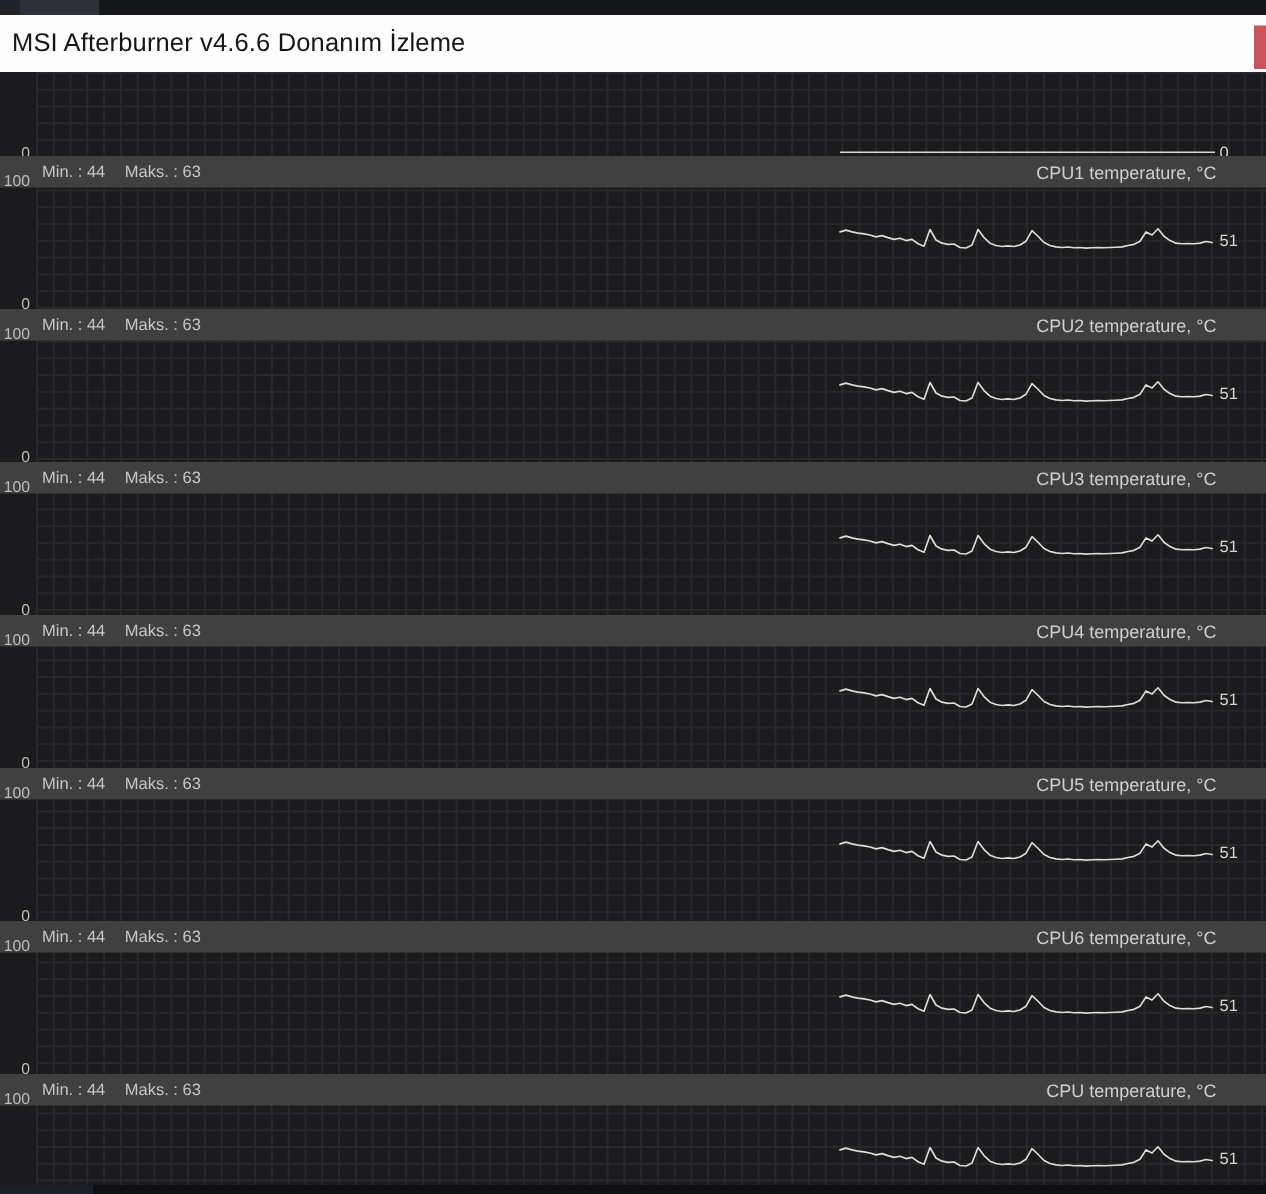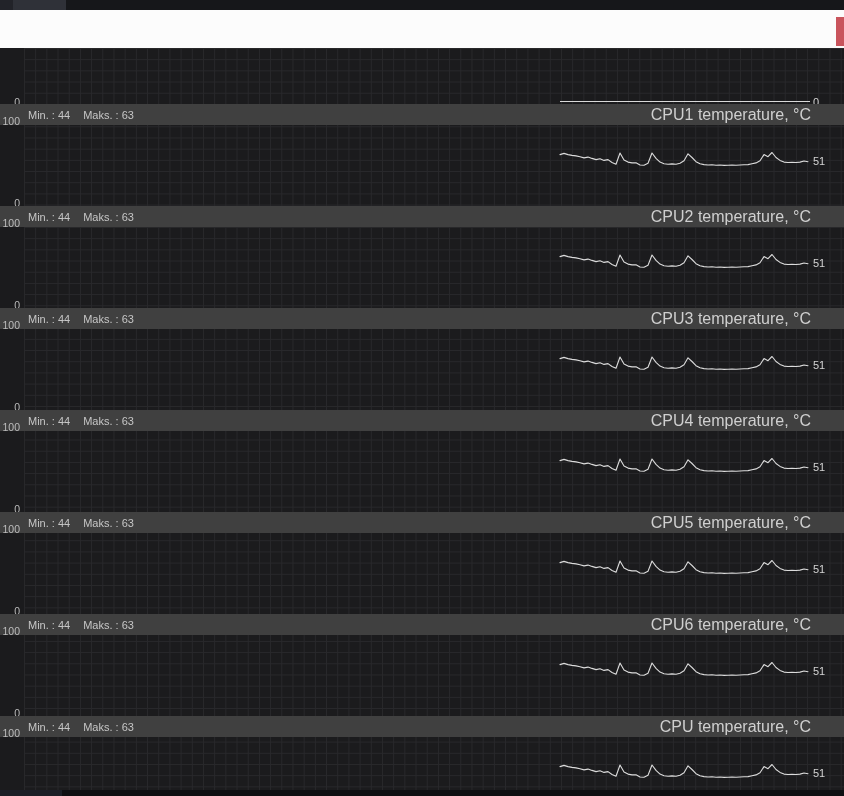--- a/index.html
+++ b/index.html
@@ -58,6 +58,7 @@
   </div>
 
   <div class="titlebar">
+    <span class="title">MSI Afterburner v4.6.6 Donanım İzleme</span>
     <div class="closebtn" title="Close"></div>
   </div>
 

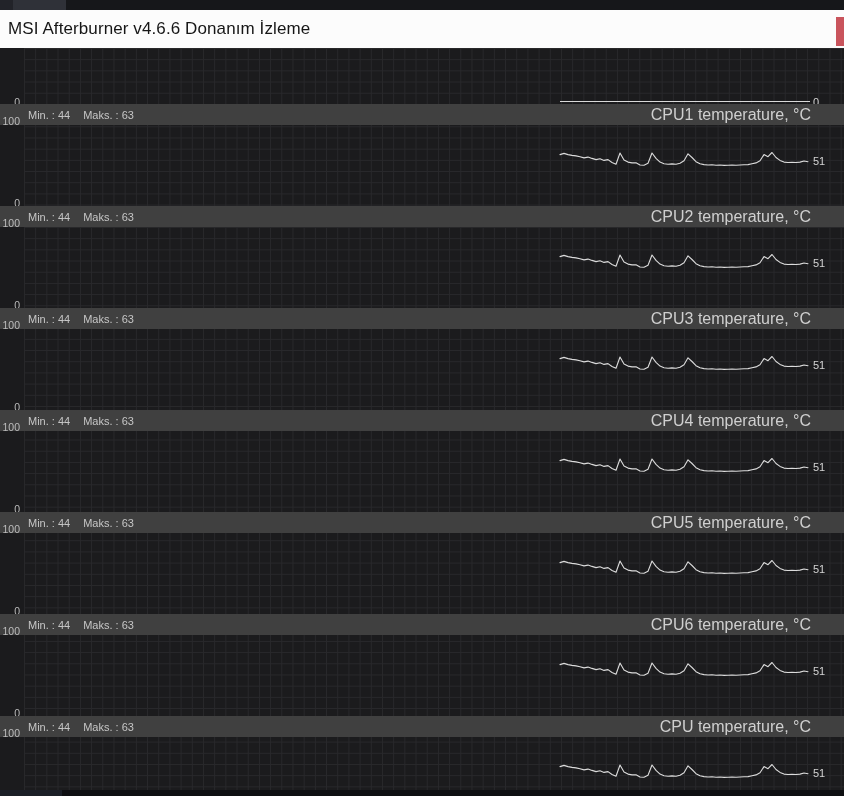--- a/index.html
+++ b/index.html
@@ -40,7 +40,7 @@
   .panel{position:absolute;left:0;width:844px;height:102px;z-index:3;}
   .strip{position:absolute;left:0;top:0;width:844px;height:21px;background:#404040;display:flex;align-items:center;}
   .minmax{margin-left:28px;display:flex;gap:13px;font-size:11px;color:#c6c6c6;white-space:pre;}
-  .sname{margin-left:auto;margin-right:33px;font-size:16px;color:#cfcfcf;}
+  .sname{margin-left:auto;margin-right:33px;font-size:12px;color:#cfcfcf;}
   .axis100{position:absolute;left:0;top:12px;width:20px;text-align:right;font-size:10.5px;line-height:11px;color:#bcbcbc;z-index:4;}
   .axis0{position:absolute;left:0;top:94px;width:20px;text-align:right;font-size:10.5px;line-height:11px;color:#bcbcbc;z-index:4;}
   .curve{position:absolute;left:0;top:0;width:844px;height:102px;overflow:visible;}

